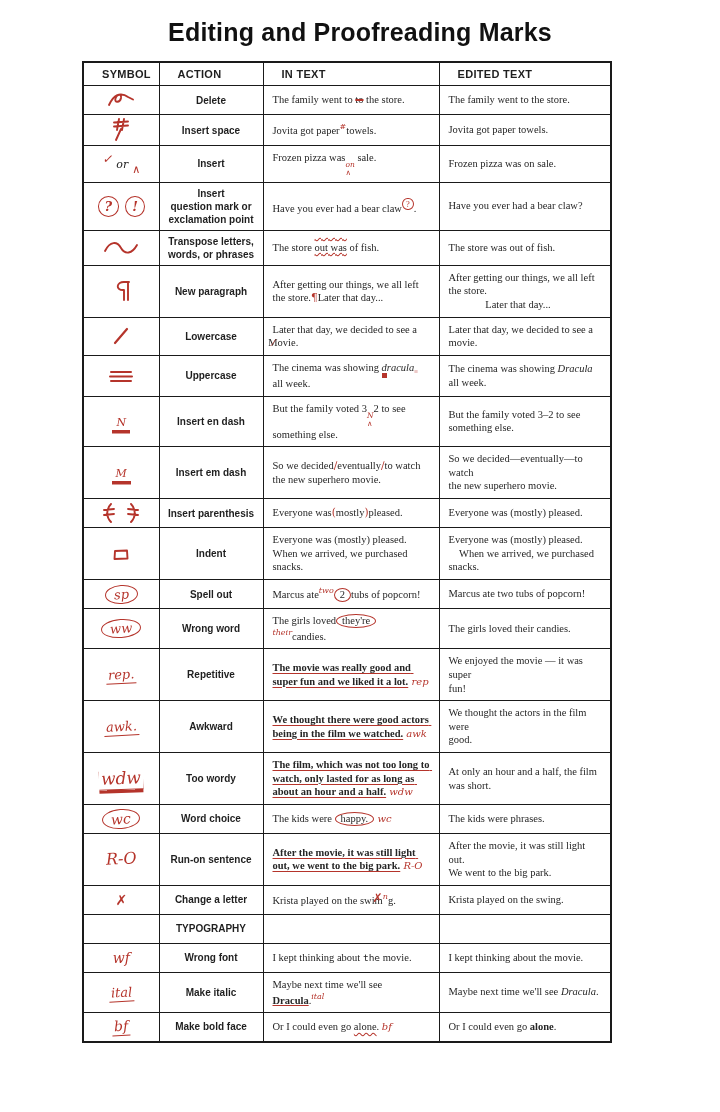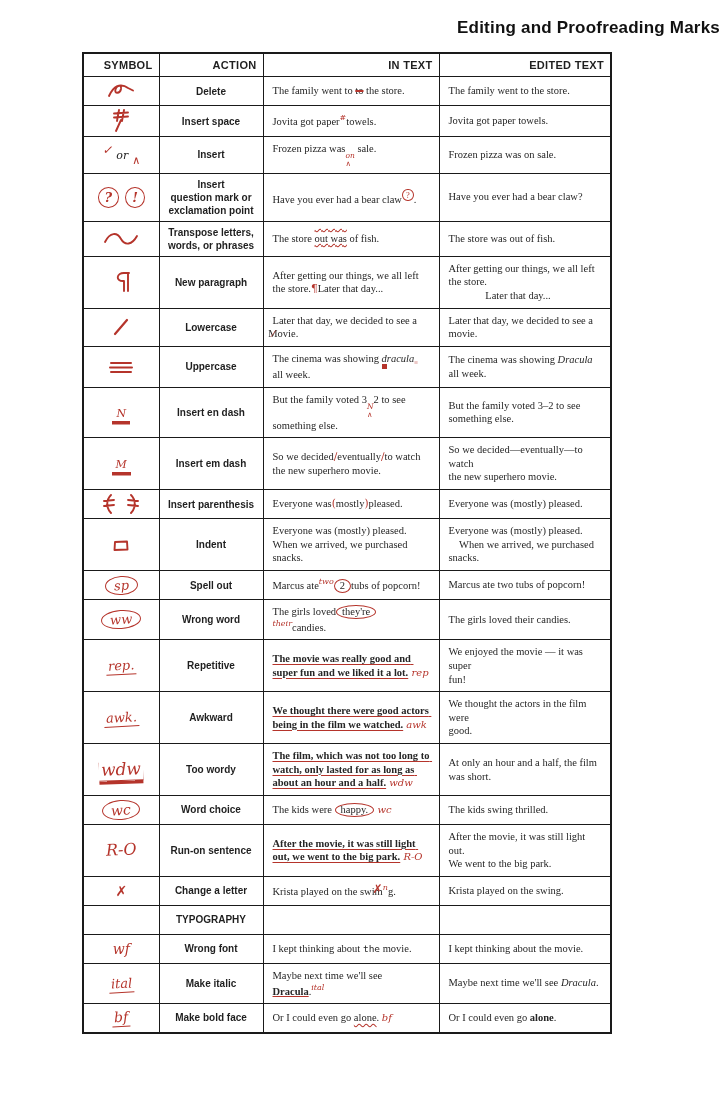--- a/index.html
+++ b/index.html
@@ -6,7 +6,7 @@
   html,body{margin:0;padding:0;background:#fff;}
   .page{position:relative;width:720px;height:1112px;background:#fff;overflow:hidden;
         font-family:"Liberation Sans",sans-serif;color:var(--ink);}
-  .page-title{margin:0;padding-top:18px;text-align:right;font-size:17px;font-weight:bold;
+  .page-title{margin:0;padding-top:18px;text-align:center;font-size:25px;font-weight:bold;
         letter-spacing:.2px;color:#111;}
   table.marks{border-collapse:collapse;margin:14px auto 0 82px;width:528px;table-layout:fixed;
         border:2px solid var(--line);}

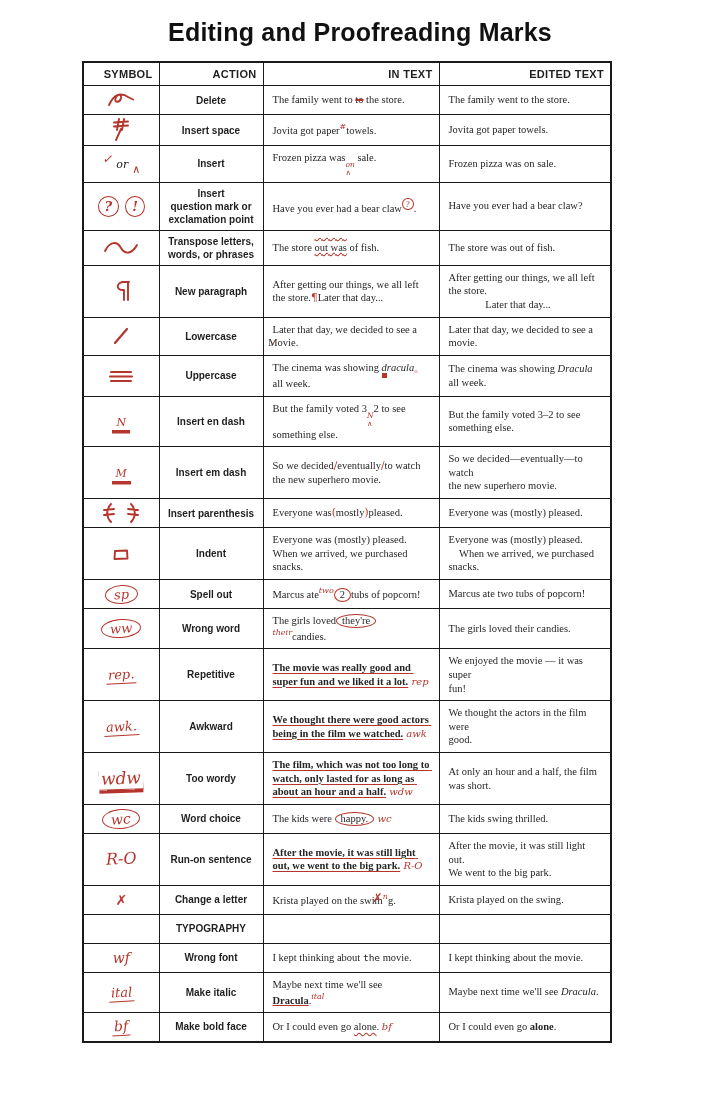--- a/index.html
+++ b/index.html
@@ -11,7 +11,7 @@
   table.marks{border-collapse:collapse;margin:14px auto 0 82px;width:528px;table-layout:fixed;
         border:2px solid var(--line);}
   table.marks th, table.marks td{border:1.5px solid var(--line);vertical-align:middle;}
-  th{font-size:11px;font-weight:bold;text-align:right;padding:5px 6px;letter-spacing:.3px;}
+  th{font-size:11px;font-weight:bold;text-align:left;padding:5px 18px;letter-spacing:.3px;}
   td.symbol-cell{text-align:center;padding:3px 2px;}
   td.action-cell{font-size:10px;font-weight:bold;text-align:center;padding:4px 6px;
         white-space:pre-line;line-height:1.3;}

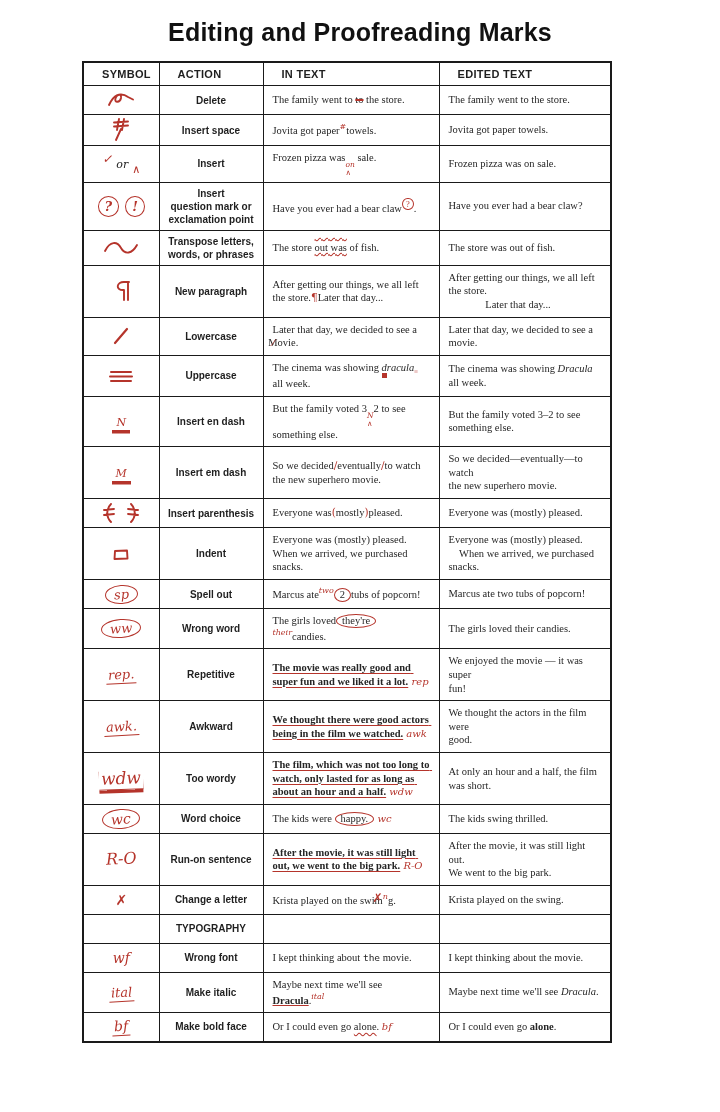--- a/index.html
+++ b/index.html
@@ -227,7 +227,7 @@
           <td class="symbol-cell" data-name="symbol-cell"><span class="sym-script sym-oval" data-name="word-choice-mark">wc</span></td>
           <td class="action-cell" data-name="action-cell">Word choice</td>
           <td class="text-cell" data-name="in-text-cell"><span data-name="text-segment">The kids were </span><span class="seg-circle" data-name="red-annotation">happy.</span><span class="seg-redmark" data-name="red-annotation"> wc</span></td>
-          <td class="text-cell" data-name="edited-text-cell"><span data-name="text-segment">The kids swing thrilled.</span></td>
+          <td class="text-cell" data-name="edited-text-cell"><span data-name="text-segment">The kids were phrases.</span></td>
         </tr>
         <tr data-name="table-row">
           <td class="symbol-cell" data-name="symbol-cell"><span class="sym-script sym-under" data-name="run-on-mark">R-O</span></td>

